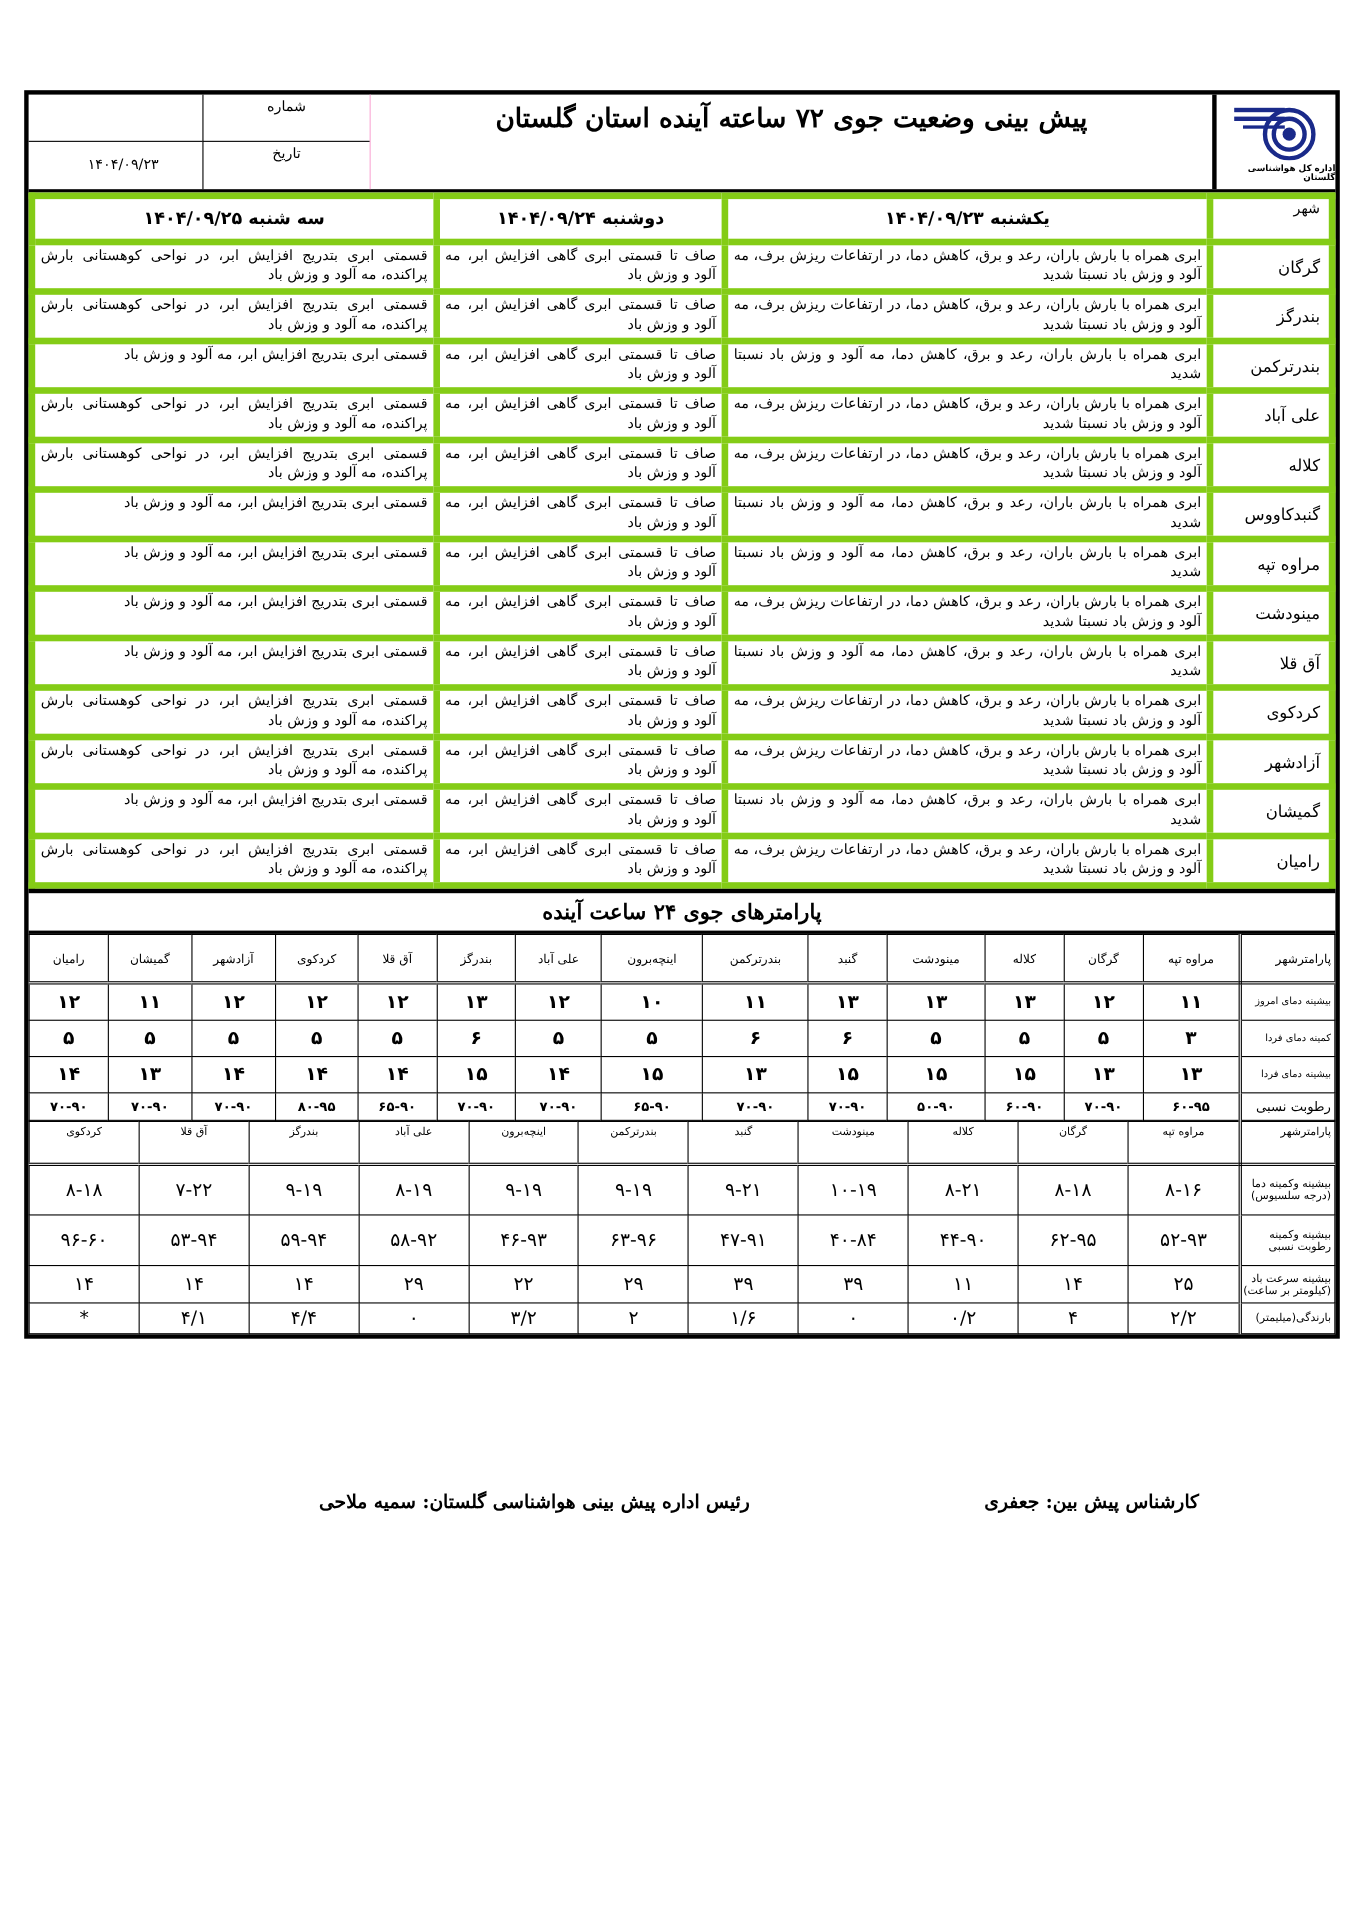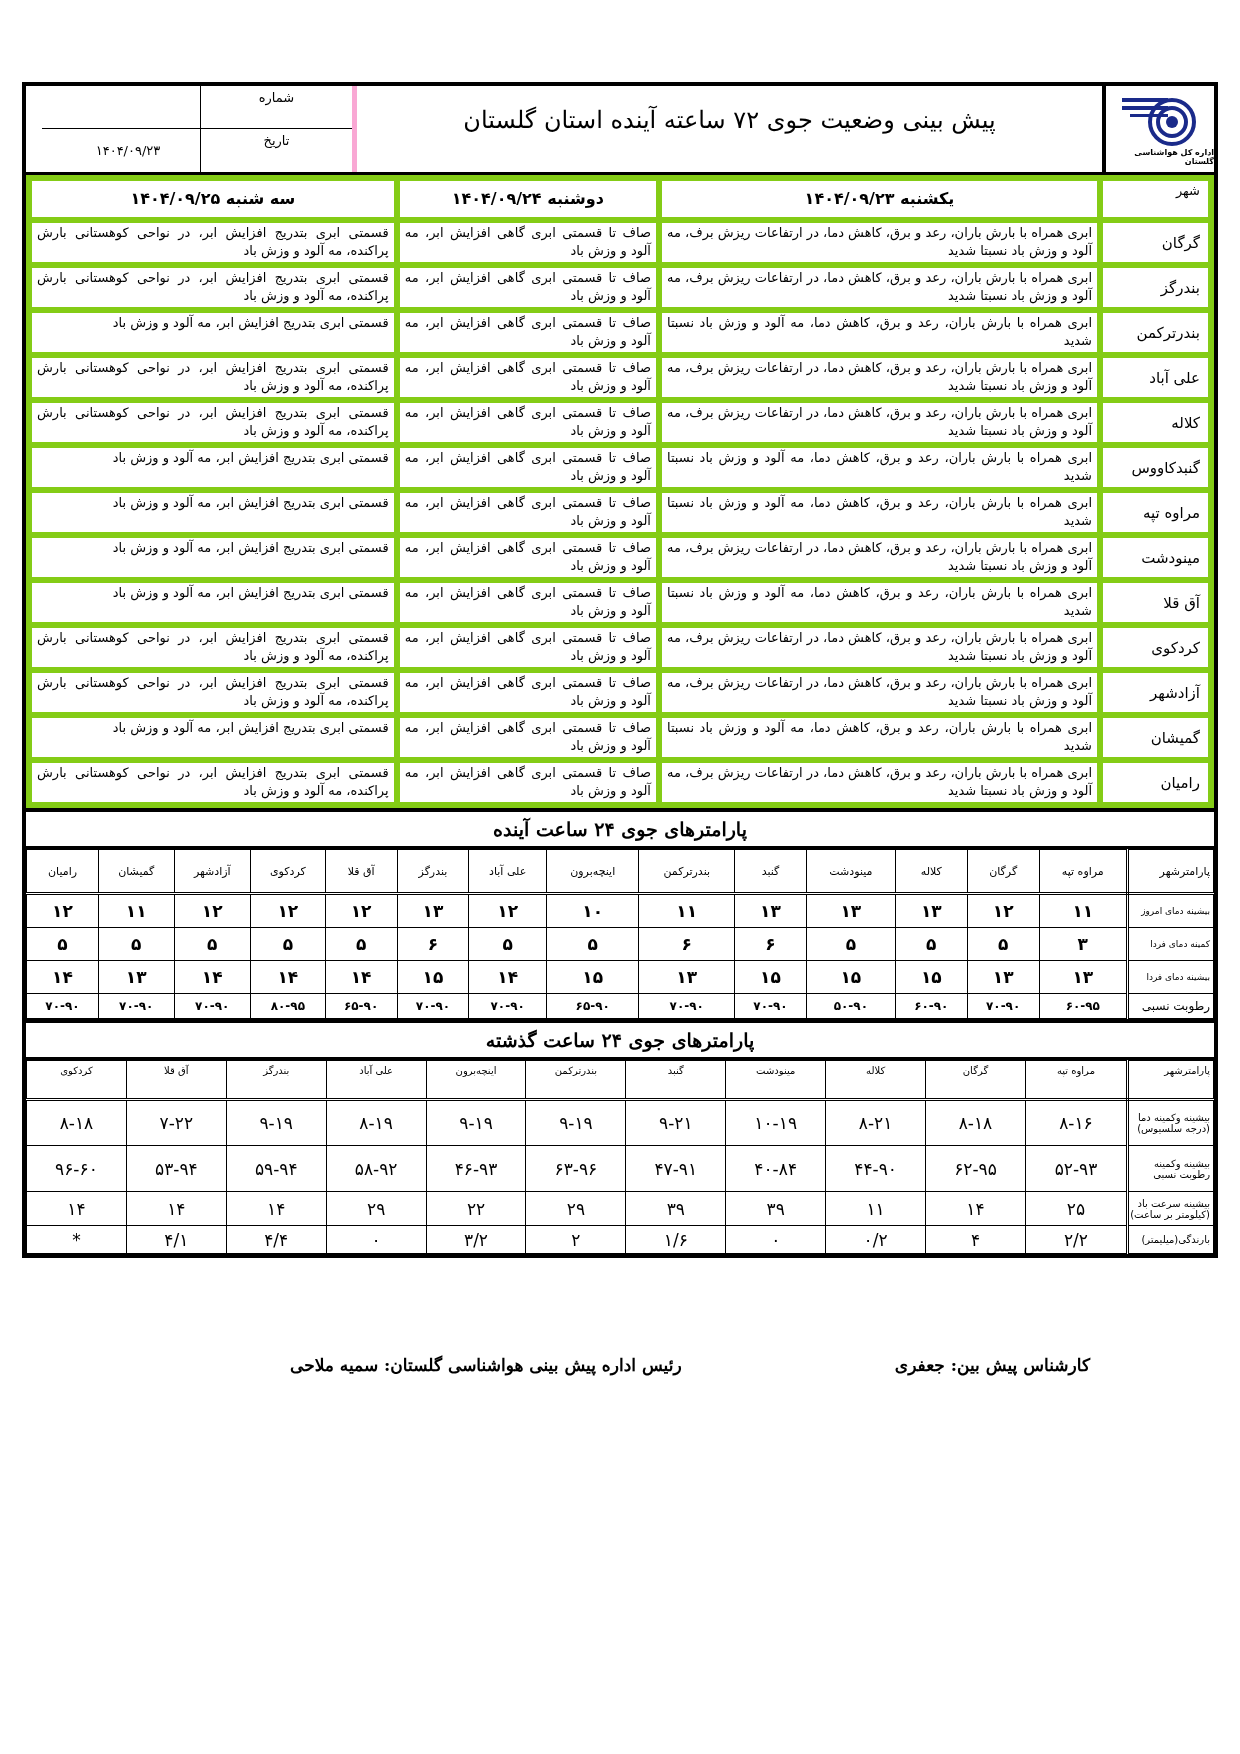--- a/index.html
+++ b/index.html
@@ -11,7 +11,7 @@
   .logo svg{width:80px;height:54px;}
   .logo .org{font-size:8px;font-weight:bold;margin-top:2px;}
   .title{flex:1;display:flex;align-items:flex-start;justify-content:center;padding-top:20px;font-size:24px;font-weight:normal;font-family:"DejaVu Serif",serif;}
-  .meta{width:310px;border-right:5px solid #f9a8d4;display:grid;grid-template-columns:152px 1fr;grid-template-rows:1fr 1fr;margin-left:16px;}
+  .meta{width:310px;border-right:1px solid #f9a8d4;display:grid;grid-template-columns:152px 1fr;grid-template-rows:1fr 1fr;}
   .meta div{border-left:1px solid #000;border-bottom:1px solid #000;font-size:13px;padding:4px 10px;display:flex;align-items:flex-start;justify-content:center;}
   .meta .val{align-items:center;padding-left:24px;}
   .meta div:nth-child(2),.meta div:nth-child(4){border-left:none;}

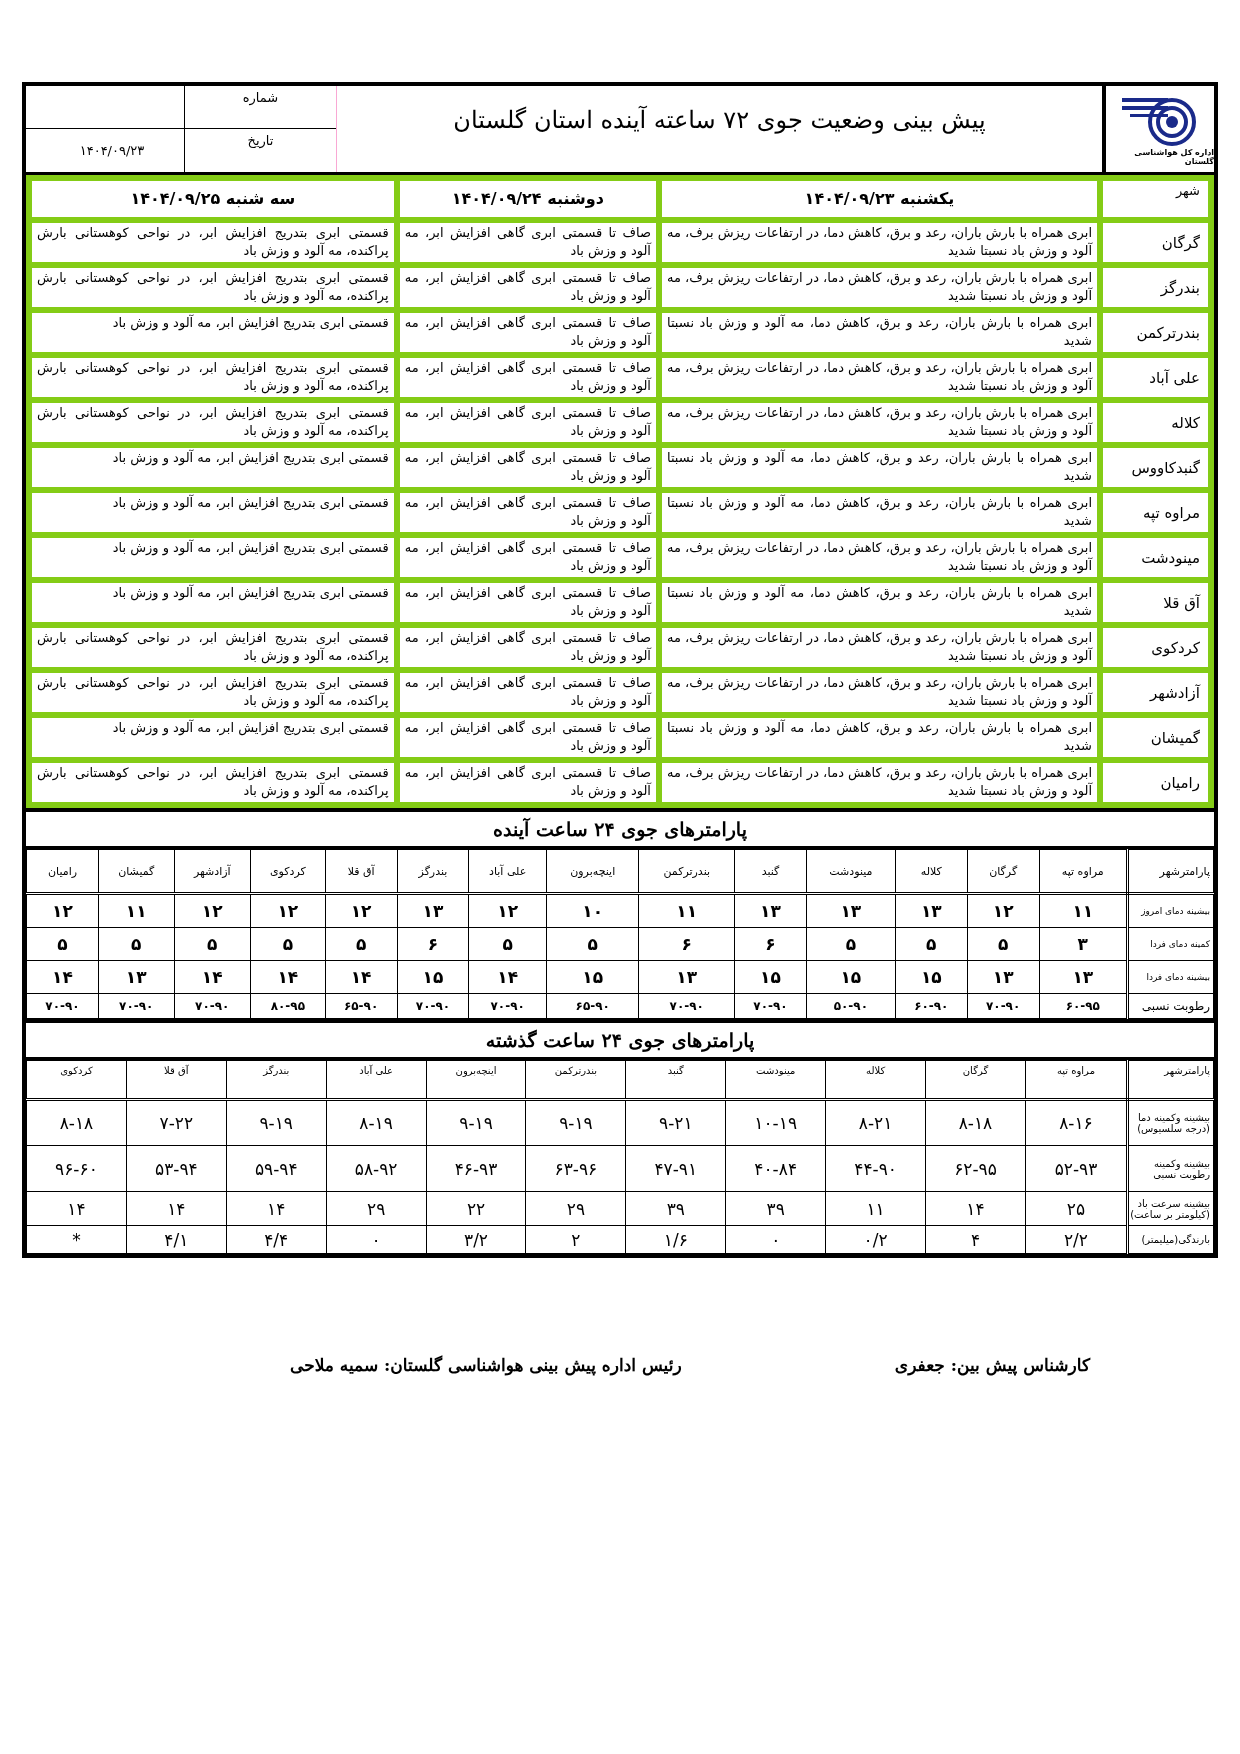--- a/index.html
+++ b/index.html
@@ -10,7 +10,7 @@
   .logo{width:108px;border-left:4px solid #000;display:flex;flex-direction:column;align-items:center;justify-content:center;}
   .logo svg{width:80px;height:54px;}
   .logo .org{font-size:8px;font-weight:bold;margin-top:2px;}
-  .title{flex:1;display:flex;align-items:flex-start;justify-content:center;padding-top:20px;font-size:24px;font-weight:normal;font-family:"DejaVu Serif",serif;}
+  .title{flex:1;display:flex;align-items:flex-start;justify-content:center;padding-top:6px;font-size:24px;font-weight:bold;font-family:"DejaVu Serif",serif;}
   .meta{width:310px;border-right:1px solid #f9a8d4;display:grid;grid-template-columns:152px 1fr;grid-template-rows:1fr 1fr;}
   .meta div{border-left:1px solid #000;border-bottom:1px solid #000;font-size:13px;padding:4px 10px;display:flex;align-items:flex-start;justify-content:center;}
   .meta .val{align-items:center;padding-left:24px;}

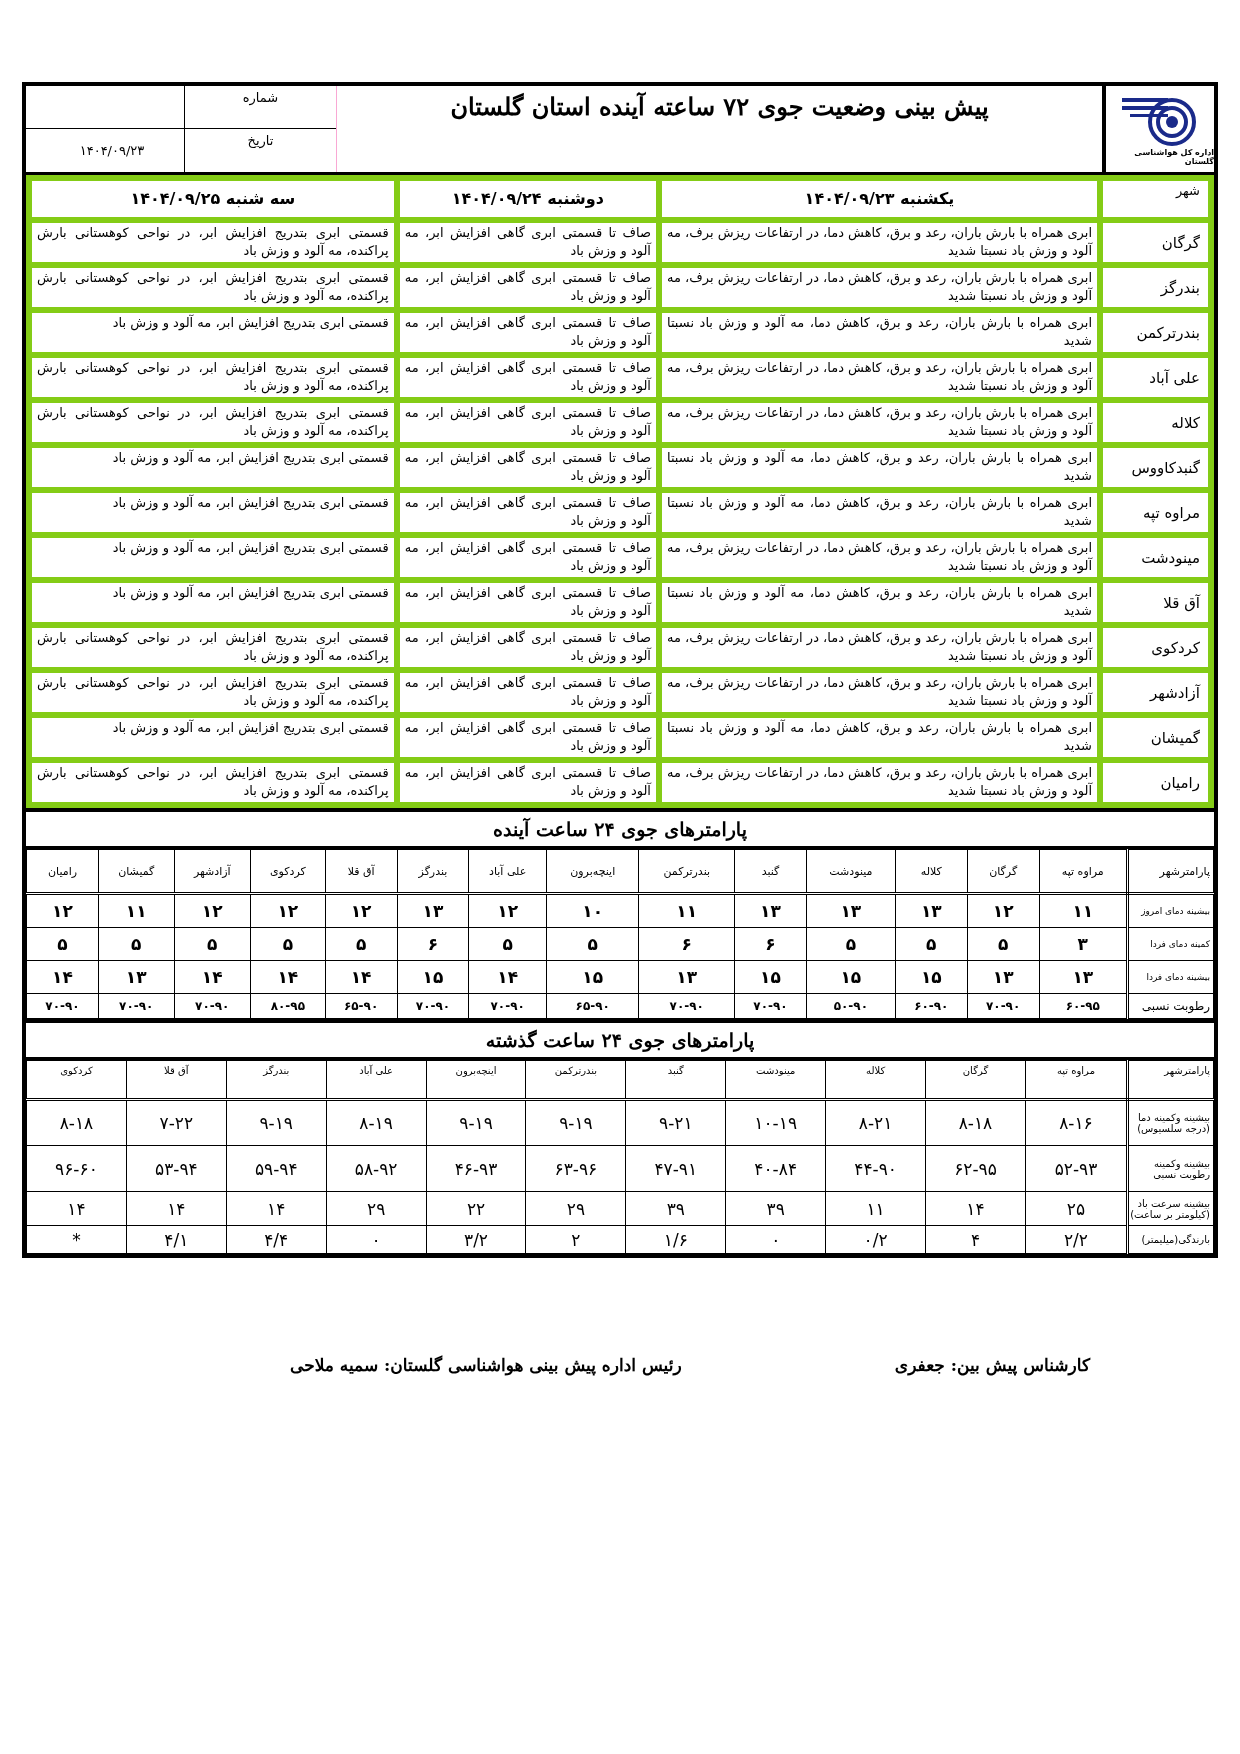--- a/index.html
+++ b/index.html
@@ -242,7 +242,6 @@
       </tbody>
   </table>
 
-  <div class="sec">پارامترهای جوی ۲۴ ساعت گذشته</div>
   <table class="pt2">
     <tbody id="p24-body">
         <tr class="ph">

